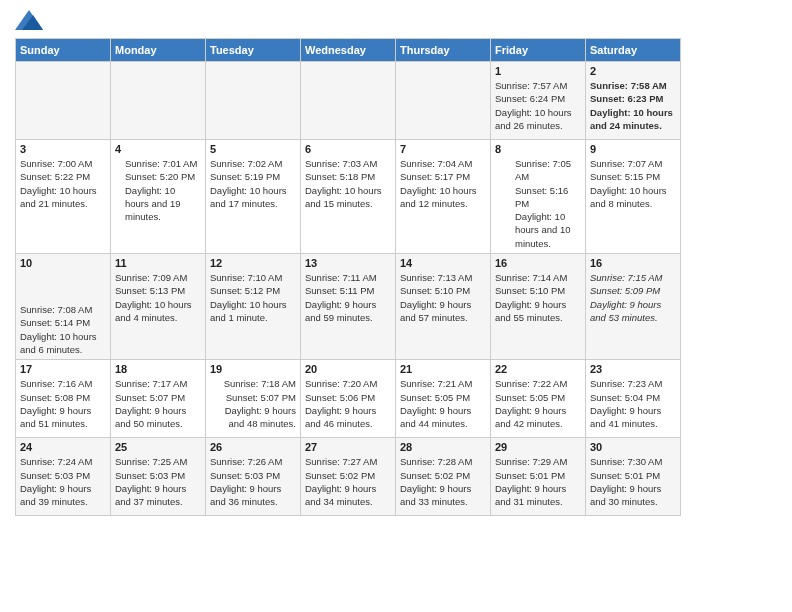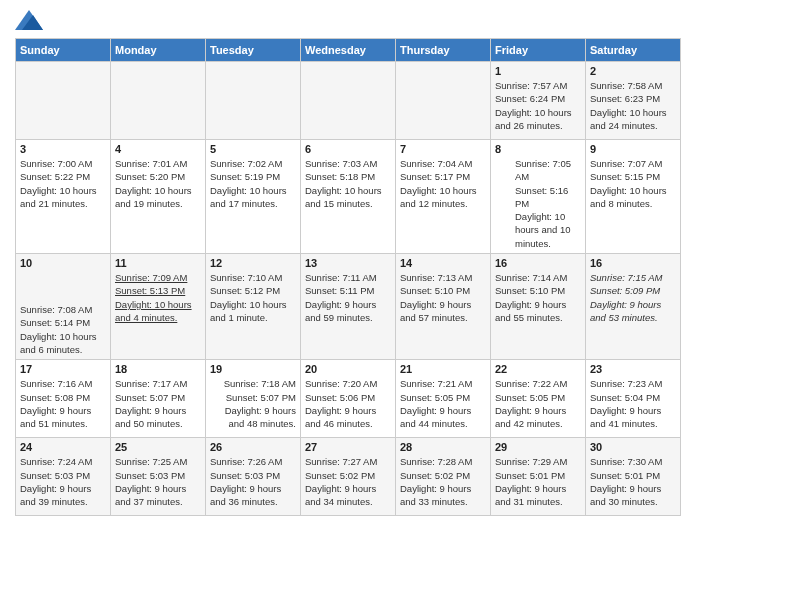--- a/index.html
+++ b/index.html
@@ -140,7 +140,7 @@
           </td>
           <td>
             <div class="day-number">2</div>
-            <div class="day-info" style="white-space: pre-line;">Sunrise: 7:58 AM
+            <div class="day-info" style="white-space: pre-line; font-weight: bold;">Sunrise: 7:58 AM
 Sunset: 6:23 PM
 Daylight: 10 hours and 24 minutes.</div>
           </td>

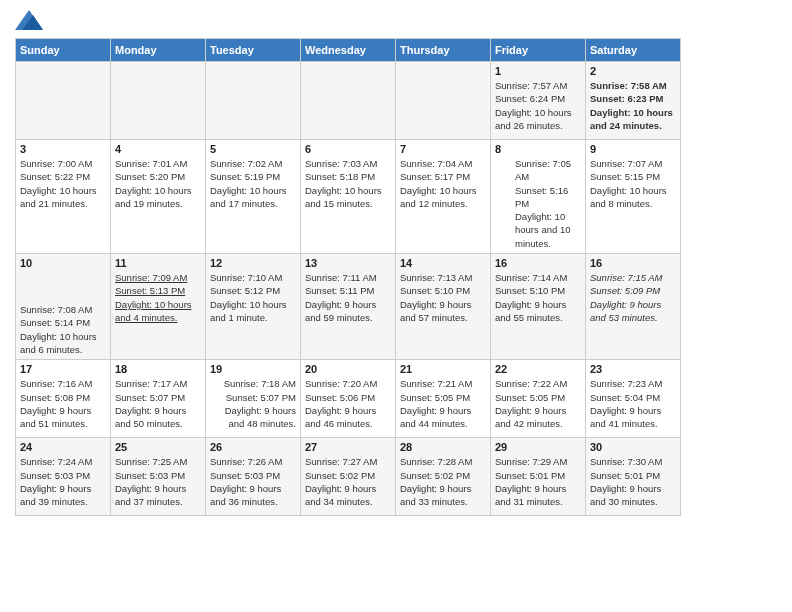--- a/index.html
+++ b/index.html
@@ -154,7 +154,7 @@
           </td>
           <td>
             <div class="day-number">4</div>
-            <div class="day-info" style="white-space: pre-line;">Sunrise: 7:01 AM
+            <div class="day-info" style="white-space: pre-line; margin-left: 10px;">Sunrise: 7:01 AM
 Sunset: 5:20 PM
 Daylight: 10 hours and 19 minutes.</div>
           </td>

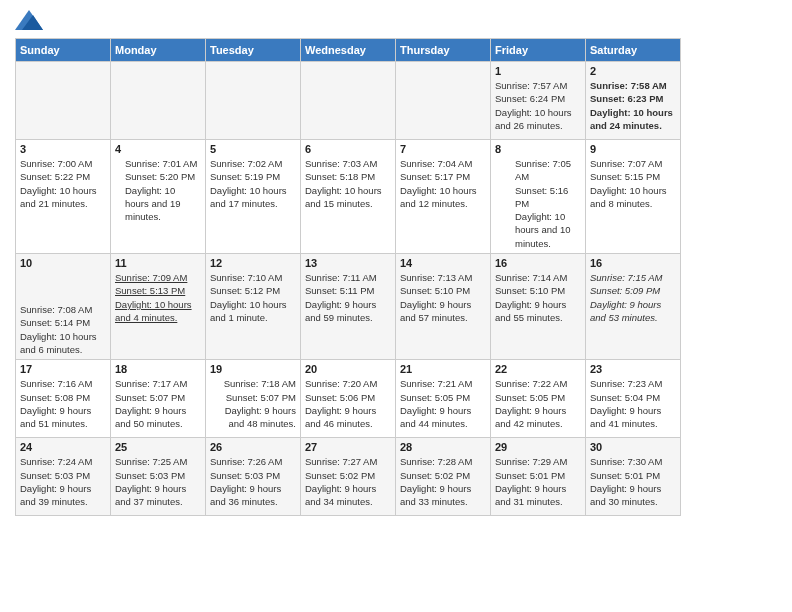--- a/index.html
+++ b/index.html
@@ -198,7 +198,7 @@
           </td>
           <td>
             <div class="day-number">11</div>
-            <div class="day-info" style="white-space: pre-line; text-decoration: underline;">Sunrise: 7:09 AM
+            <div class="day-info" style="white-space: pre-line;">Sunrise: 7:09 AM
 Sunset: 5:13 PM
 Daylight: 10 hours and 4 minutes.</div>
           </td>

